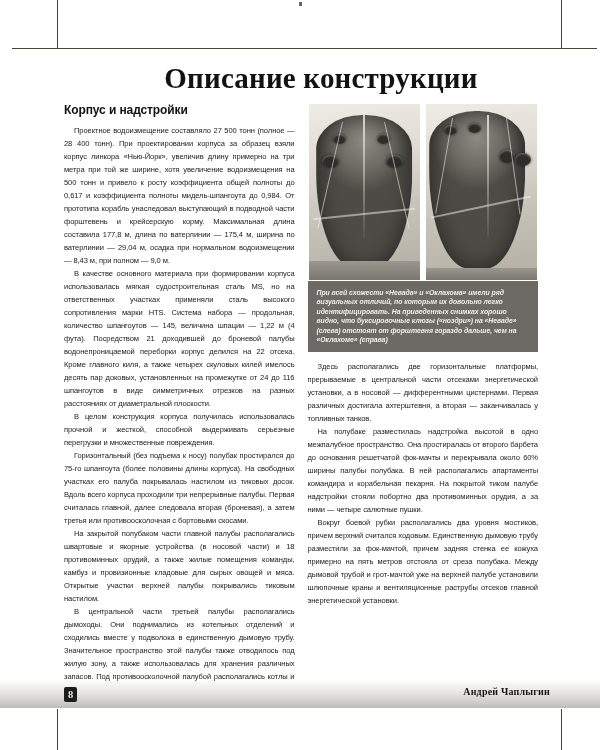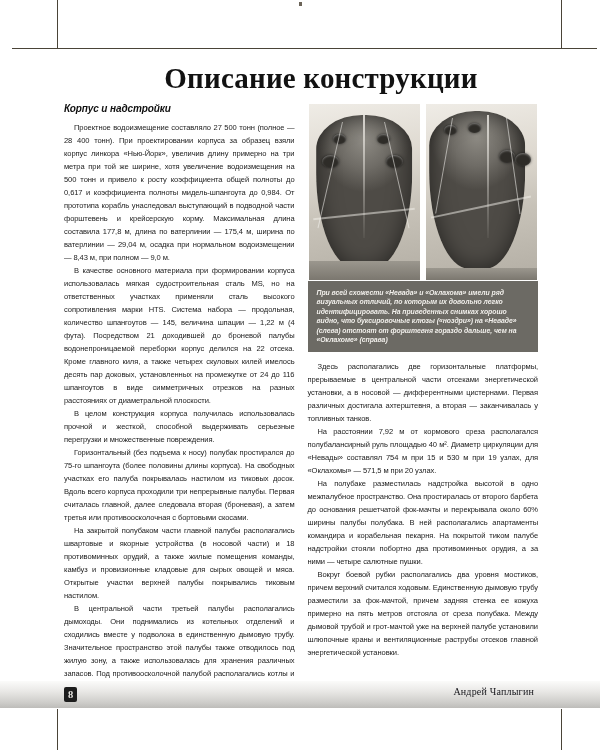--- a/index.html
+++ b/index.html
@@ -70,11 +70,10 @@
   .section-head {
     font-family: "Liberation Sans", sans-serif;
     font-weight: bold;
-    font-size: 10px;
+    font-size: 12px;
     letter-spacing: -0.1px;
     color: #111;
     margin: 0 0 7px 0;
-    font-style: italic;
   }
 
   p.body {

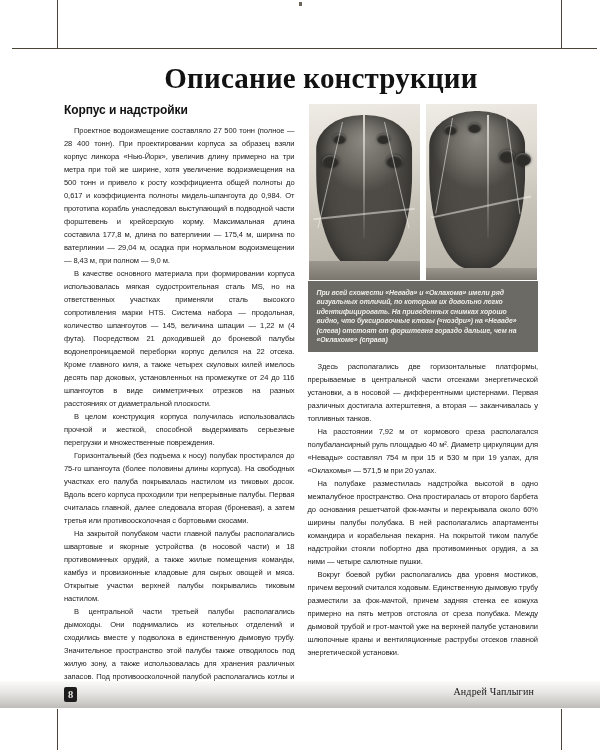--- a/index.html
+++ b/index.html
@@ -276,7 +276,6 @@
       </div>
 
       <p class="body">Здесь располагались две горизонтальные платформы, прерываемые в центральной части отсеками энергетической установки, а в носовой — дифферентными цистернами. Первая различных достигала ахтерштевня, а вторая — заканчивалась у топливных танков.</p>
-      <p class="body">На расстоянии 7,92 м от кормового среза располагался полубалансирный руль площадью 40 м². Диаметр циркуляции для «Невады» составлял 754 м при 15 и 530 м при 19 узлах, для «Оклахомы» — 571,5 м при 20 узлах.</p>
       <p class="body">На полубаке разместилась надстройка высотой в одно межпалубное пространство. Она простиралась от второго барбета до основания решетчатой фок-мачты и перекрывала около 60% ширины палубы полубака. В ней располагались апартаменты командира и корабельная пекарня. На покрытой тиком палубе надстройки стояли побортно два противоминных орудия, а за ними — четыре салютные пушки.</p>
       <p class="body">Вокруг боевой рубки располагались два уровня мостиков, причем верхний считался ходовым. Единственную дымовую трубу разместили за фок-мачтой, причем задняя стенка ее кожуха примерно на пять метров отстояла от среза полубака. Между дымовой трубой и грот-мачтой уже на верхней палубе установили шлюпочные краны и вентиляционные раструбы отсеков главной энергетической установки.</p>
     </div>

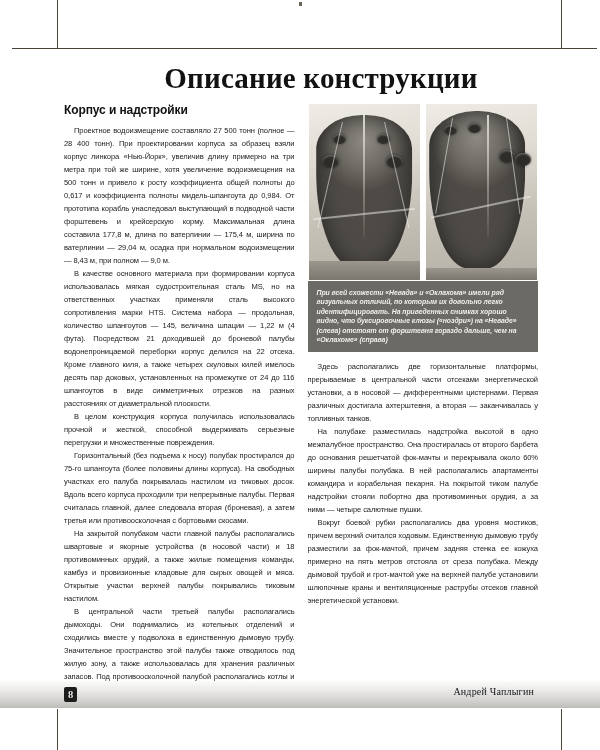--- a/index.html
+++ b/index.html
@@ -202,10 +202,10 @@
   }
   .byline {
     position: absolute;
-    right: 28px;
+    right: 12px;
     top: 5px;
     font-family: "Liberation Serif", serif;
-    font-weight: normal;
+    font-weight: bold;
     font-size: 10px;
     color: #15151a;
     letter-spacing: 0.2px;

